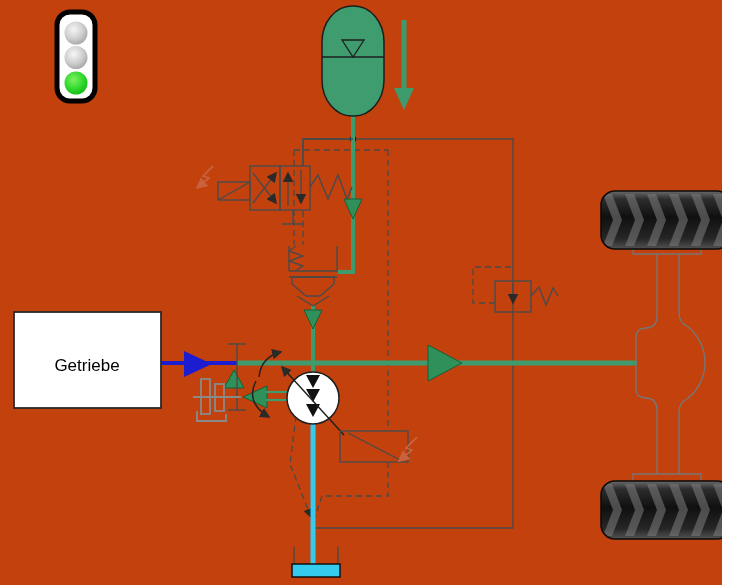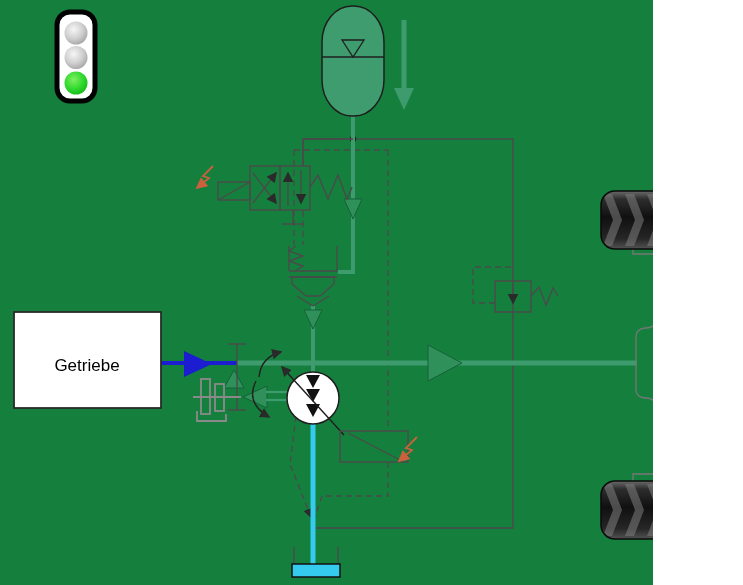--- a/index.html
+++ b/index.html
@@ -3,7 +3,7 @@
 <meta charset="utf-8">
 <style>
   html,body{margin:0;padding:0;background:#fff;}
-  .canvas{position:relative;width:653px;height:585px;background:#15803d;overflow:hidden;
+  .canvas{position:relative;width:722px;height:585px;background:#c2410c;overflow:hidden;
           font-family:"Liberation Sans",sans-serif;}
   svg{position:absolute;left:0;top:0;}
   .ln-dark{stroke:var(--schematic-dark);fill:none;stroke-width:1.4;}

